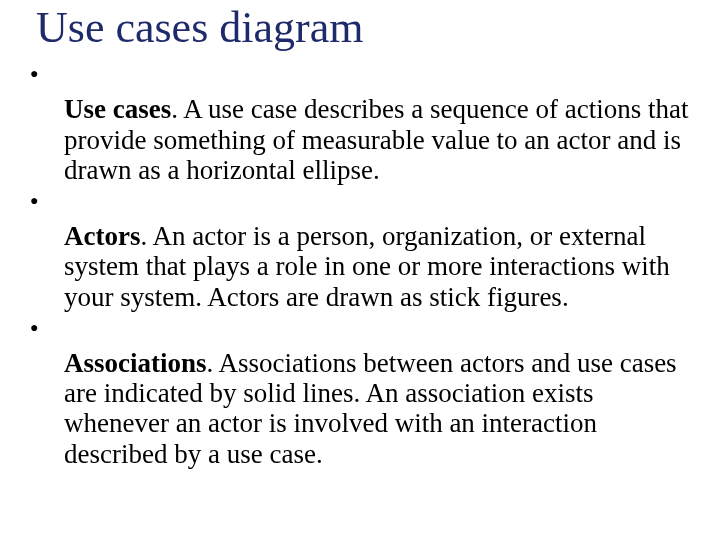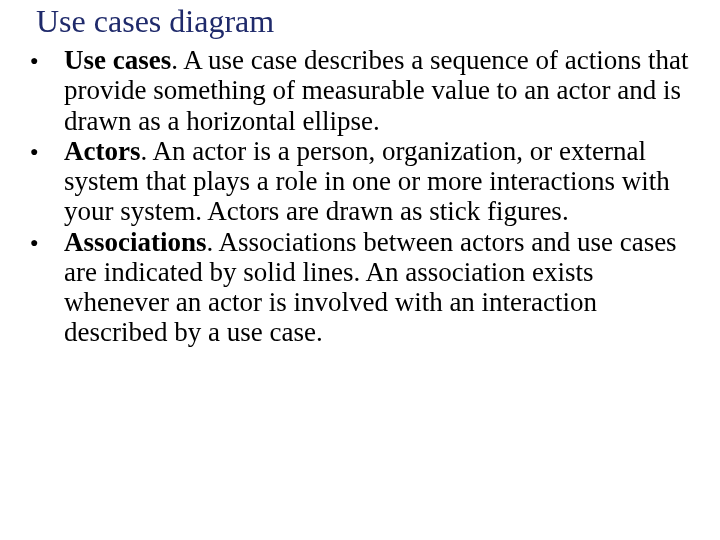--- a/index.html
+++ b/index.html
@@ -18,7 +18,7 @@
     padding: 4px 24px 0 24px;
   }
   .title {
-    font-size: 32px;
+    font-size: 44px;
     color: #1f2a6b;
     margin: 0 0 6px 12px;
     font-weight: normal;

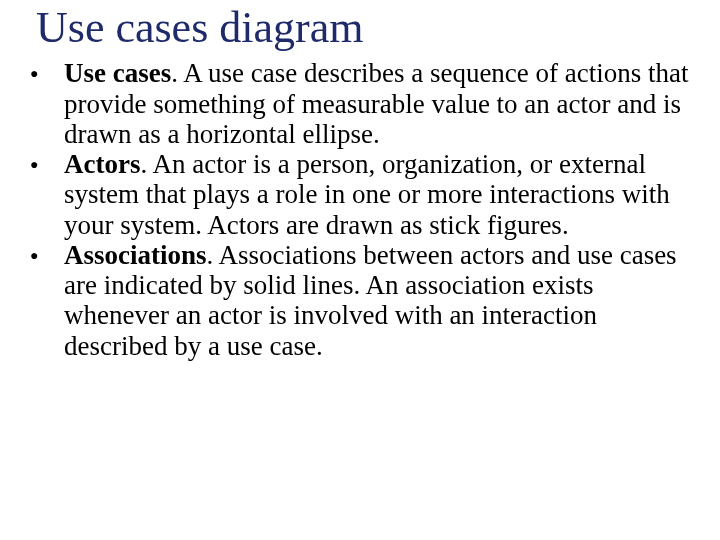--- a/index.html
+++ b/index.html
@@ -54,6 +54,7 @@
   }
   .bullet-text {
     flex: 1;
+    margin-top: 36px;
   }
   .term {
     font-weight: bold;

